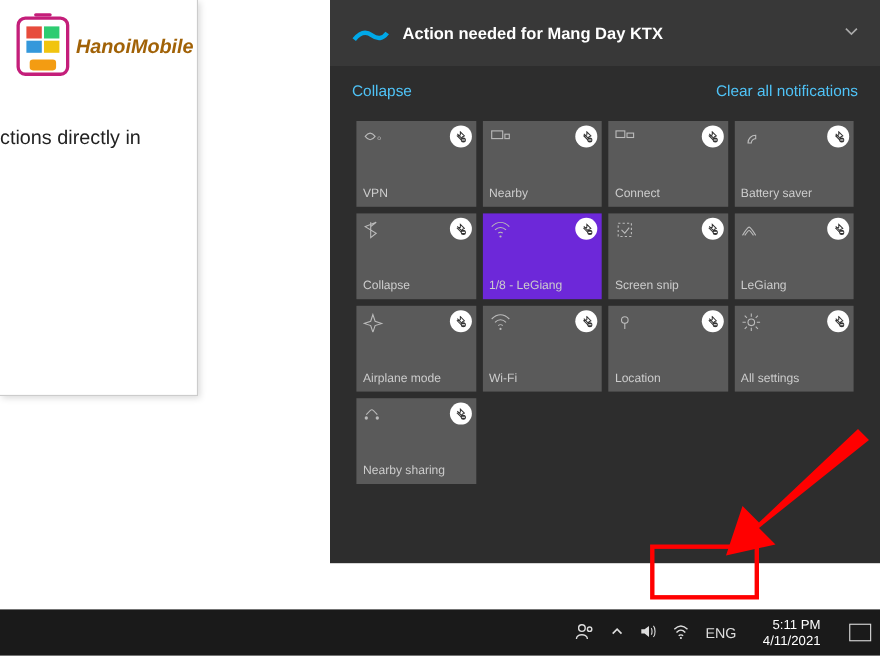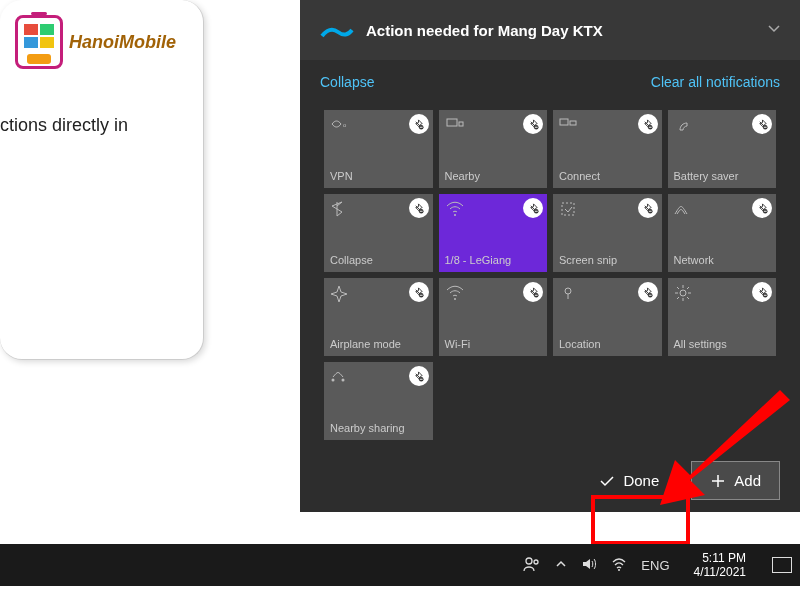--- a/index.html
+++ b/index.html
@@ -8,12 +8,11 @@
 .left-panel {
   position: absolute;
   left: 0; top: 0;
-  width: 204px; height: 360px;
+  width: 180px; height: 360px;
   background: #fff;
   border-right: 1px solid #ccc;
   border-bottom: 1px solid #ccc;
   box-shadow: 2px 2px 6px rgba(0,0,0,0.15);
-  border-radius: 22px;
 }
 .left-text {
   position: absolute;

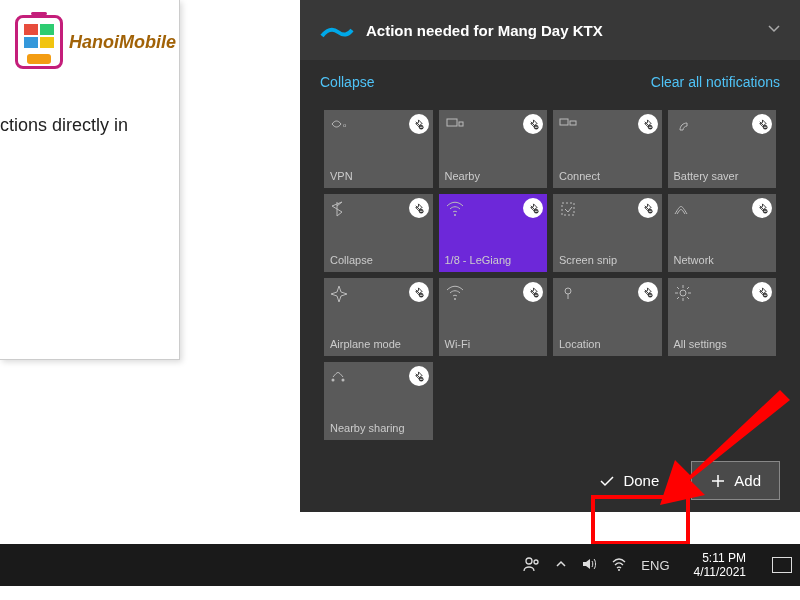--- a/index.html
+++ b/index.html
@@ -330,7 +330,7 @@
             <path d="M1 14c6-10 6-10 12 0" stroke="#bbb" fill="none"></path>
           </svg>
     </div>
-    <div class="tile-label">Network</div>
+    <div class="tile-label">LeGiang</div>
   </div>
       <div class="tile">
     <div class="pin">

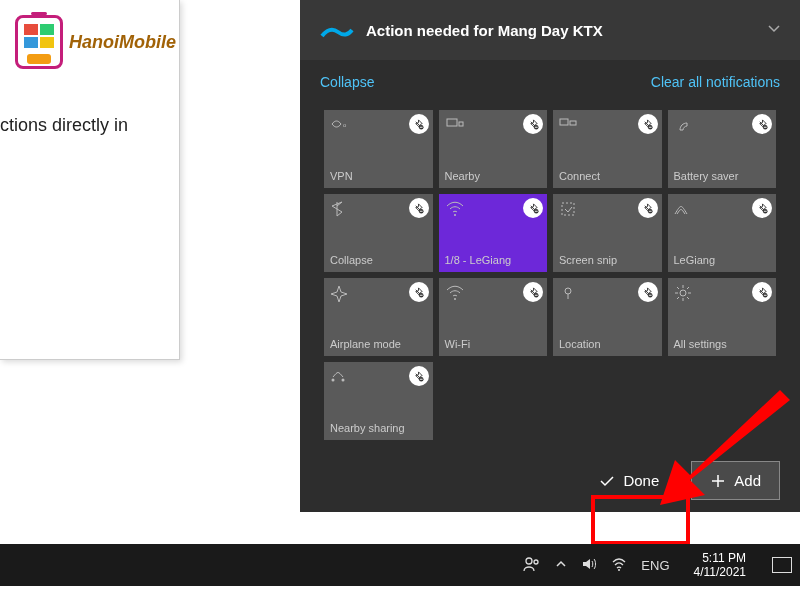--- a/index.html
+++ b/index.html
@@ -414,20 +414,6 @@
   </div>
     </div>
 
-  <div class="bottom-row">
-    <div class="done-btn">
-      <svg width="16" height="16" viewBox="0 0 16 16">
-          <path d="M2 8l4 4 8-8" stroke="#fff" stroke-width="1.5" fill="none"></path>
-        </svg>
-      <span>Done</span>
-    </div>
-    <div class="add-btn">
-      <svg width="16" height="16" viewBox="0 0 16 16">
-          <path d="M8 2v12M2 8h12" stroke="#fff" stroke-width="1.5"></path>
-        </svg>
-      <span>Add</span>
-    </div>
-  </div>
 </div>
 
 <div class="highlight-box" style="left:591px; top:495px; width:99px; height:50px;"></div>

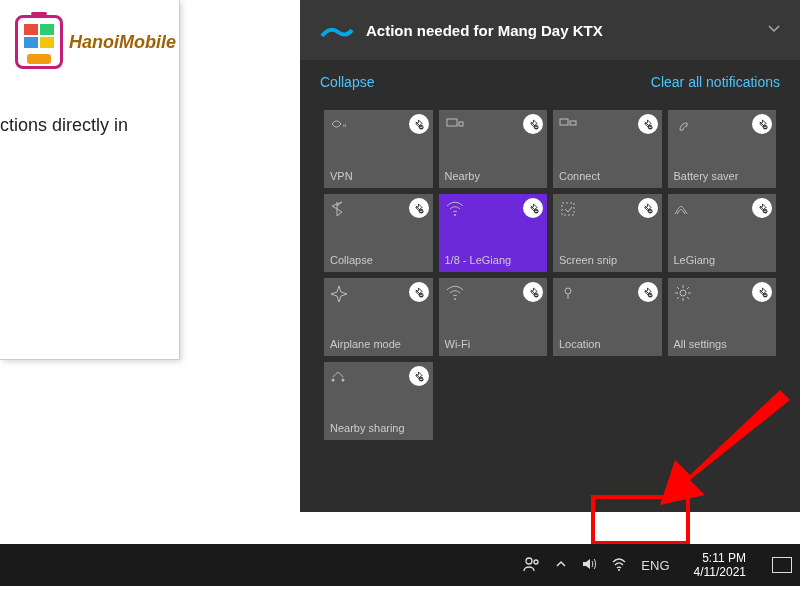--- a/index.html
+++ b/index.html
@@ -146,7 +146,7 @@
 
 .taskbar {
   position: absolute;
-  bottom: 14px; left: 0; right: 0;
+  bottom: 4px; left: 0; right: 0;
   height: 42px;
   background: #1a1a1a;
   display: flex;

